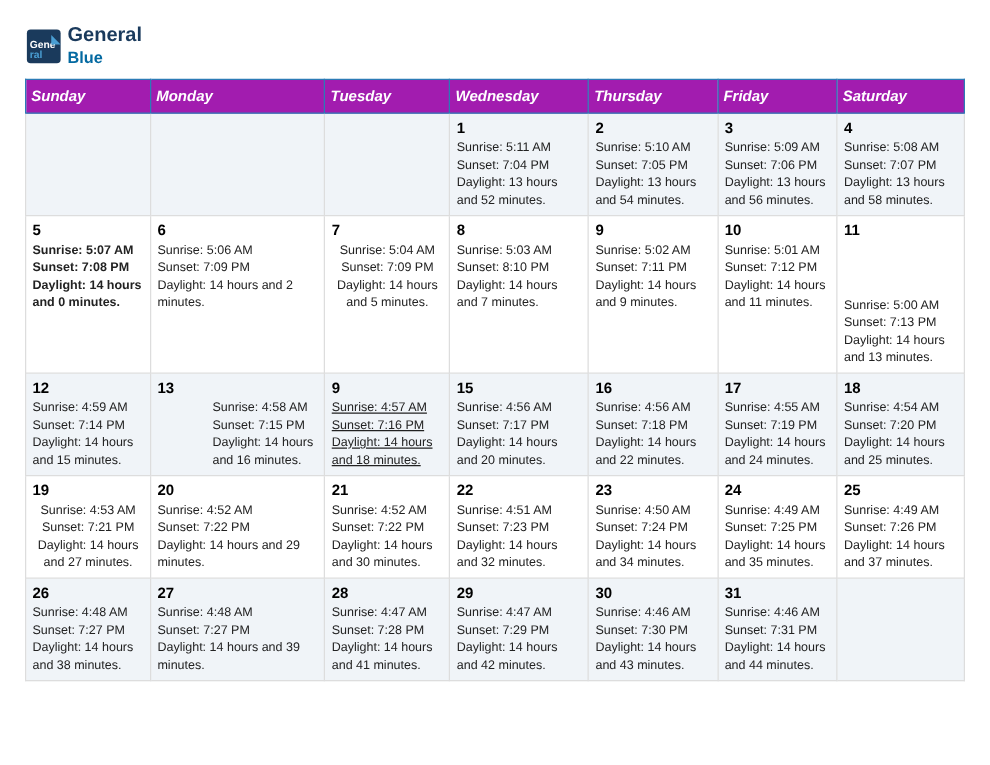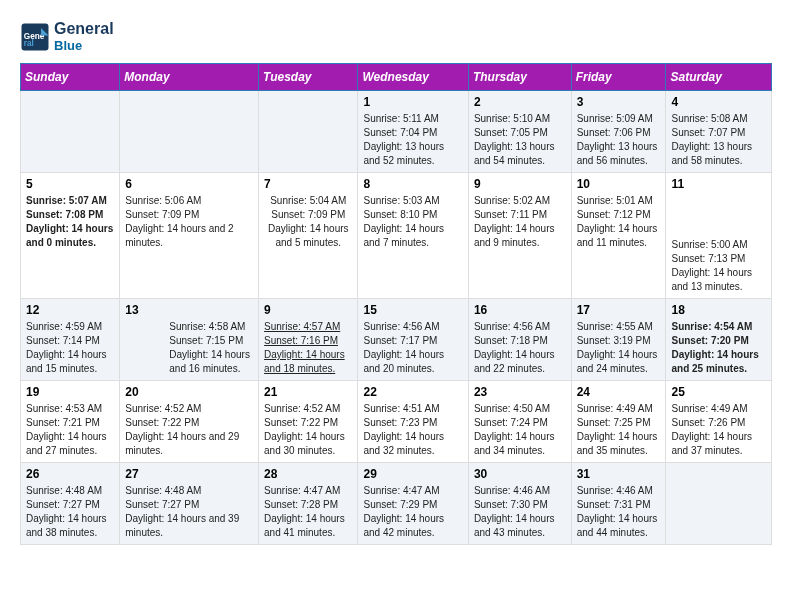--- a/index.html
+++ b/index.html
@@ -227,7 +227,7 @@
         <td>
           <span class="day-number">17</span>
           <div class="cell-content" style="white-space: pre-line;">Sunrise: 4:55 AM
-Sunset: 3:19 PM
+Sunset: 7:19 PM
 Daylight: 14 hours and 24 minutes.</div>
         </td>
         <td>

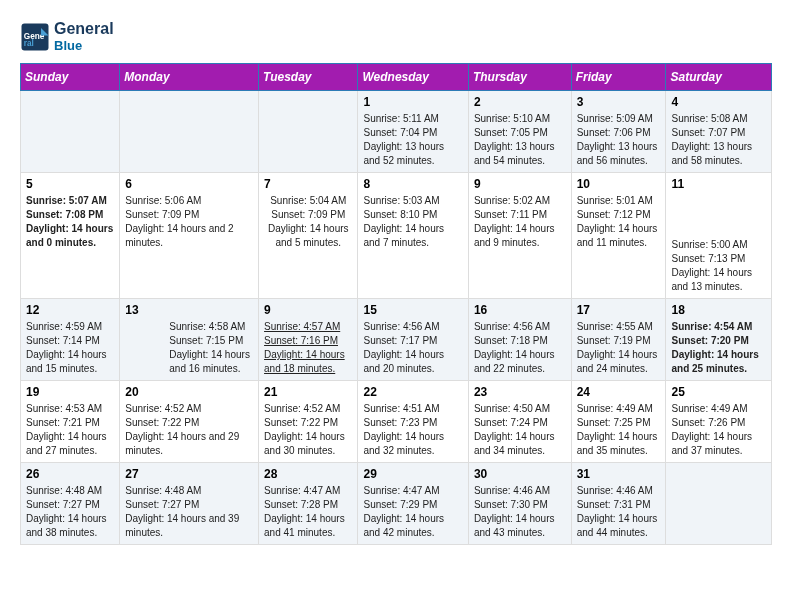--- a/index.html
+++ b/index.html
@@ -232,7 +232,7 @@
         </td>
         <td>
           <span class="day-number">18</span>
-          <div class="cell-content" style="white-space: pre-line; font-weight: bold;">Sunrise: 4:54 AM
+          <div class="cell-content" style="white-space: pre-line;">Sunrise: 4:54 AM
 Sunset: 7:20 PM
 Daylight: 14 hours and 25 minutes.</div>
         </td>

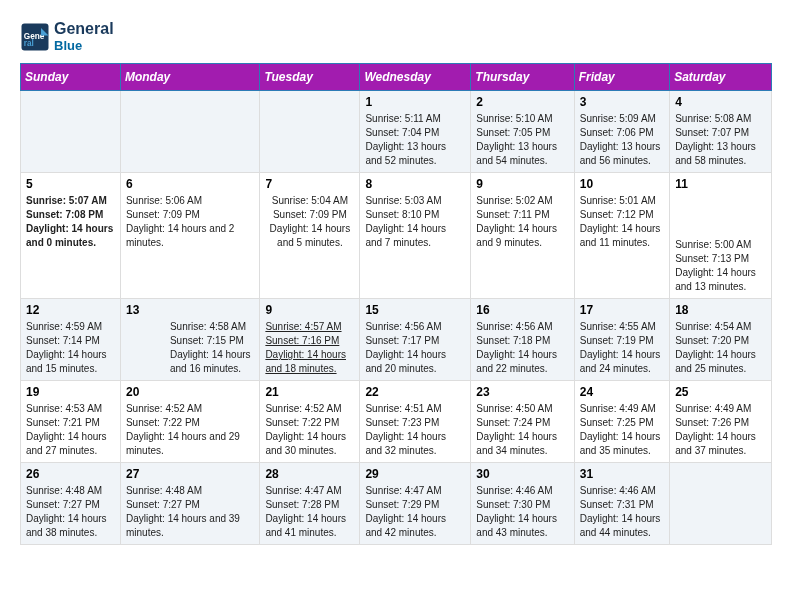--- a/index.html
+++ b/index.html
@@ -240,7 +240,7 @@
       <tr>
         <td>
           <span class="day-number">19</span>
-          <div class="cell-content" style="white-space: pre-line;">Sunrise: 4:53 AM
+          <div class="cell-content" style="white-space: pre-line; text-align: center;">Sunrise: 4:53 AM
 Sunset: 7:21 PM
 Daylight: 14 hours and 27 minutes.</div>
         </td>

